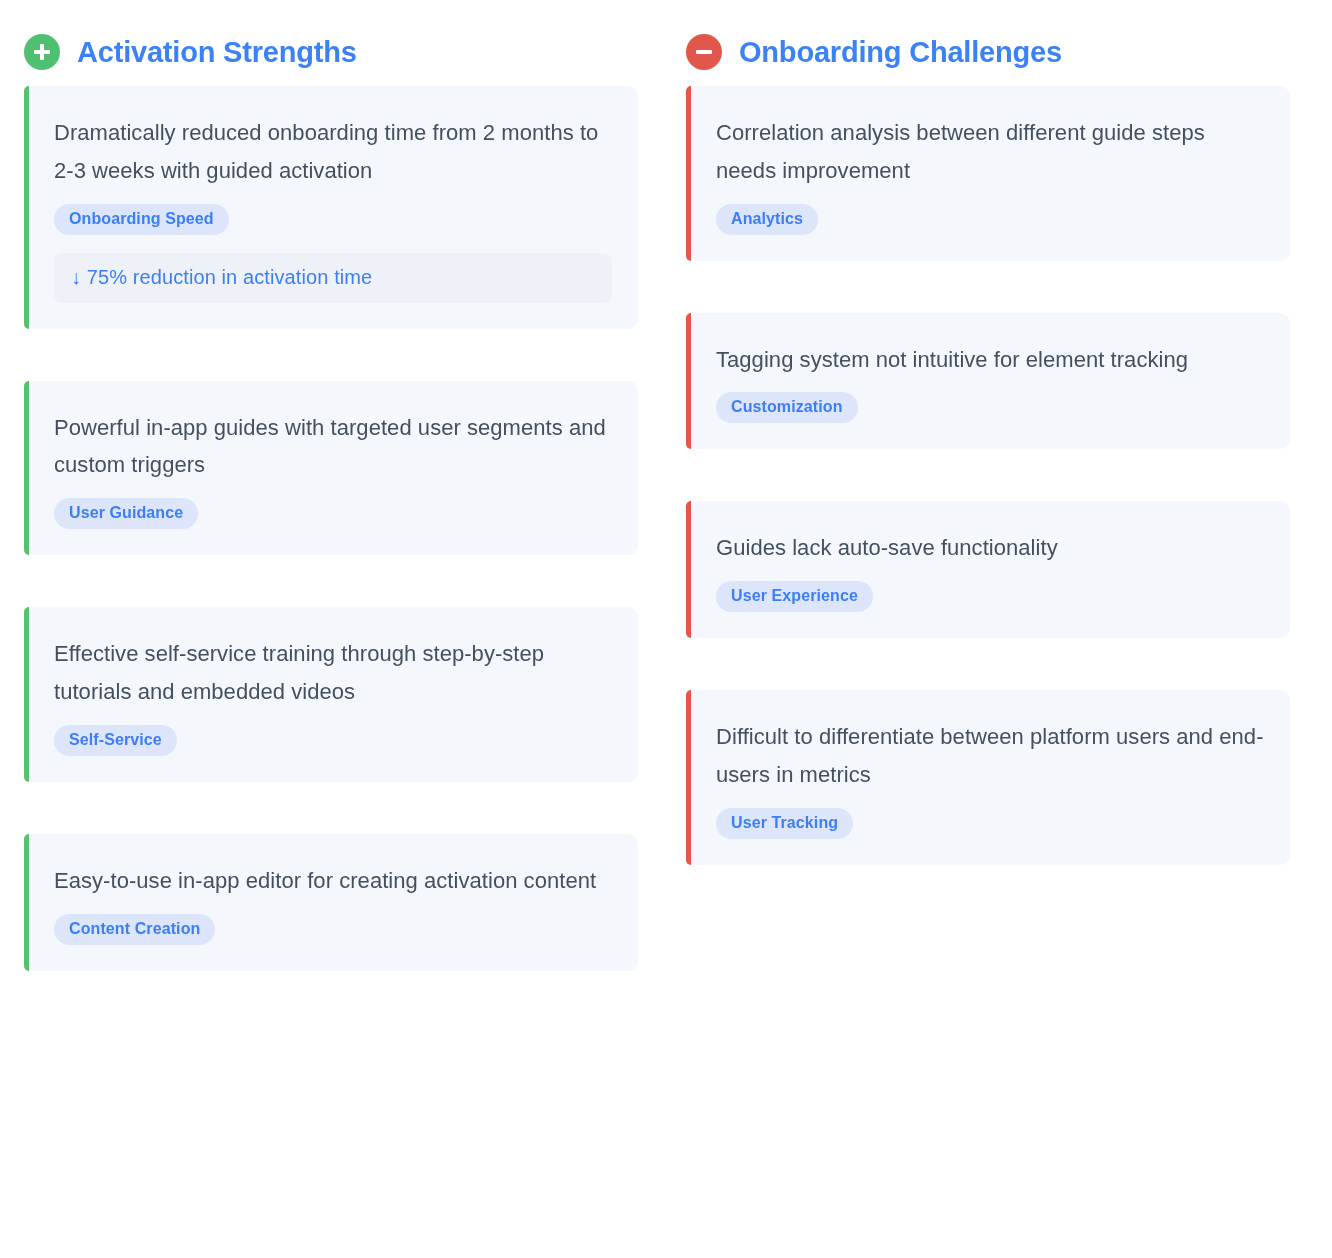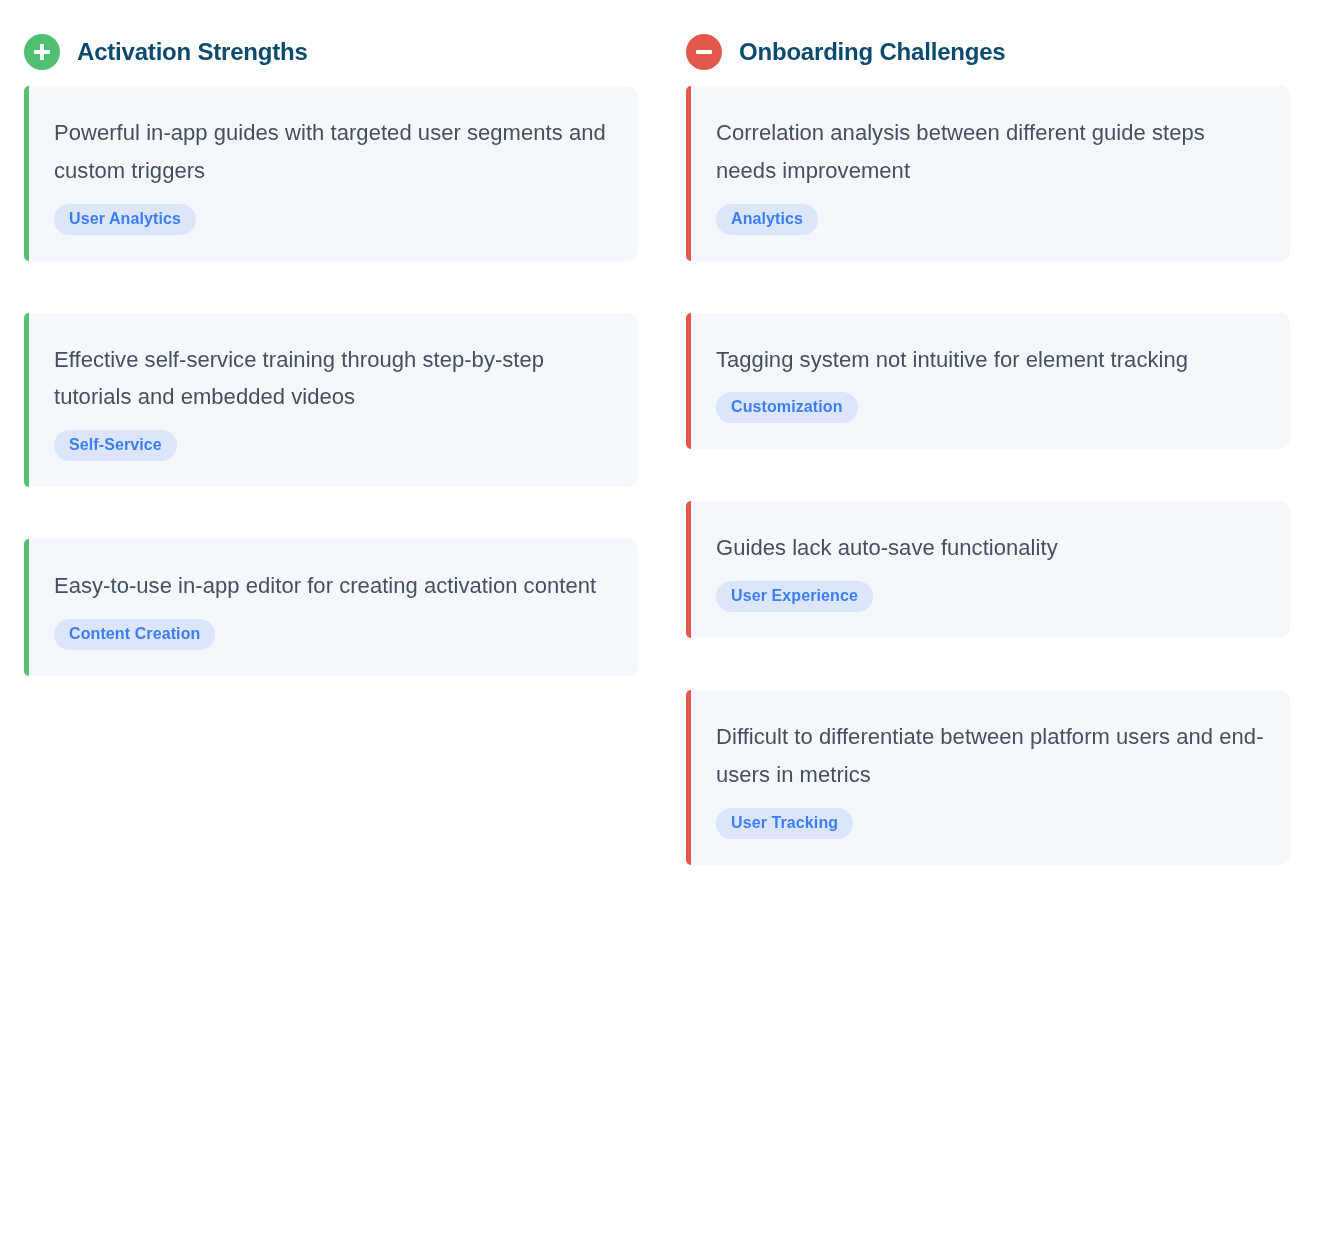--- a/index.html
+++ b/index.html
@@ -66,9 +66,9 @@
     border-radius: 1px;
   }
   .col-title {
-    font-size: 24px;
+    font-size: 29px;
     font-weight: 700;
-    color: #0c4a6e;
+    color: #3b82f6;
     letter-spacing: -0.2px;
     line-height: 1;
   }

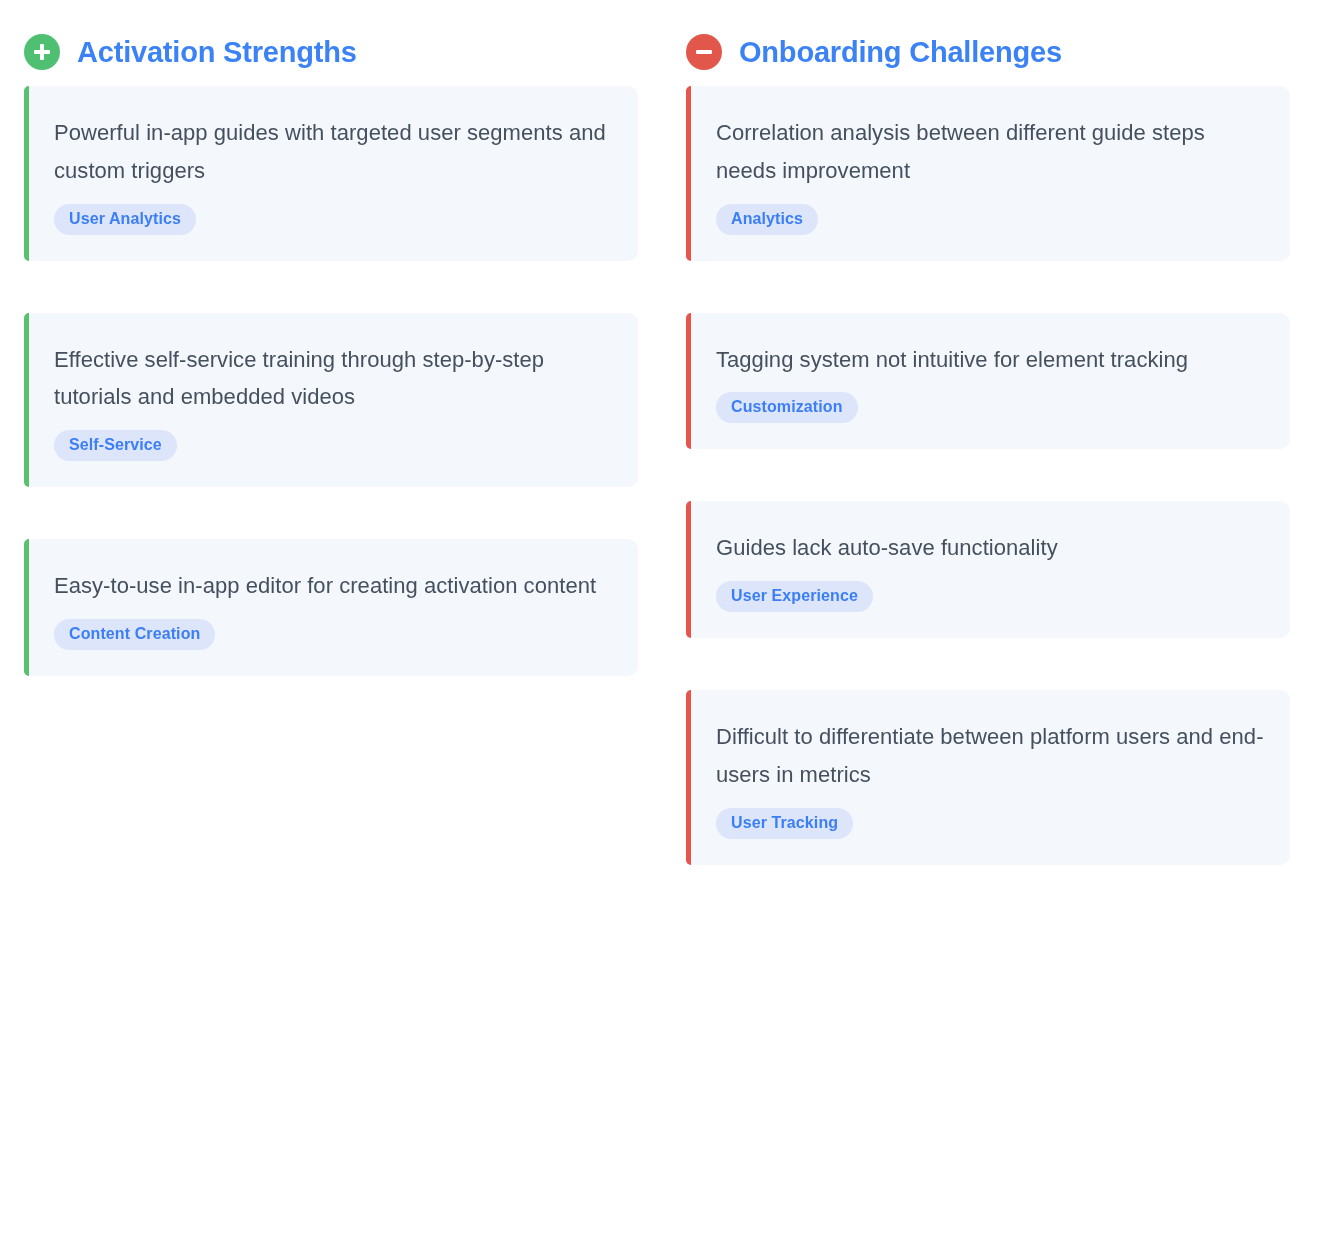--- a/index.html
+++ b/index.html
@@ -141,6 +141,11 @@
 
     <div class="card-list">
 
+      <div class="card positive" style="margin-bottom:52px;">
+        <p class="card-text">Dramatically reduced onboarding time from 2 months to 2-3 weeks with guided activation</p>
+        <span class="tag">Onboarding Speed</span>
+        <div class="metric">↓ 75% reduction in activation time</div>
+      </div>
 
       <div class="card positive">
         <p class="card-text">Powerful in-app guides with targeted user segments and custom triggers</p>

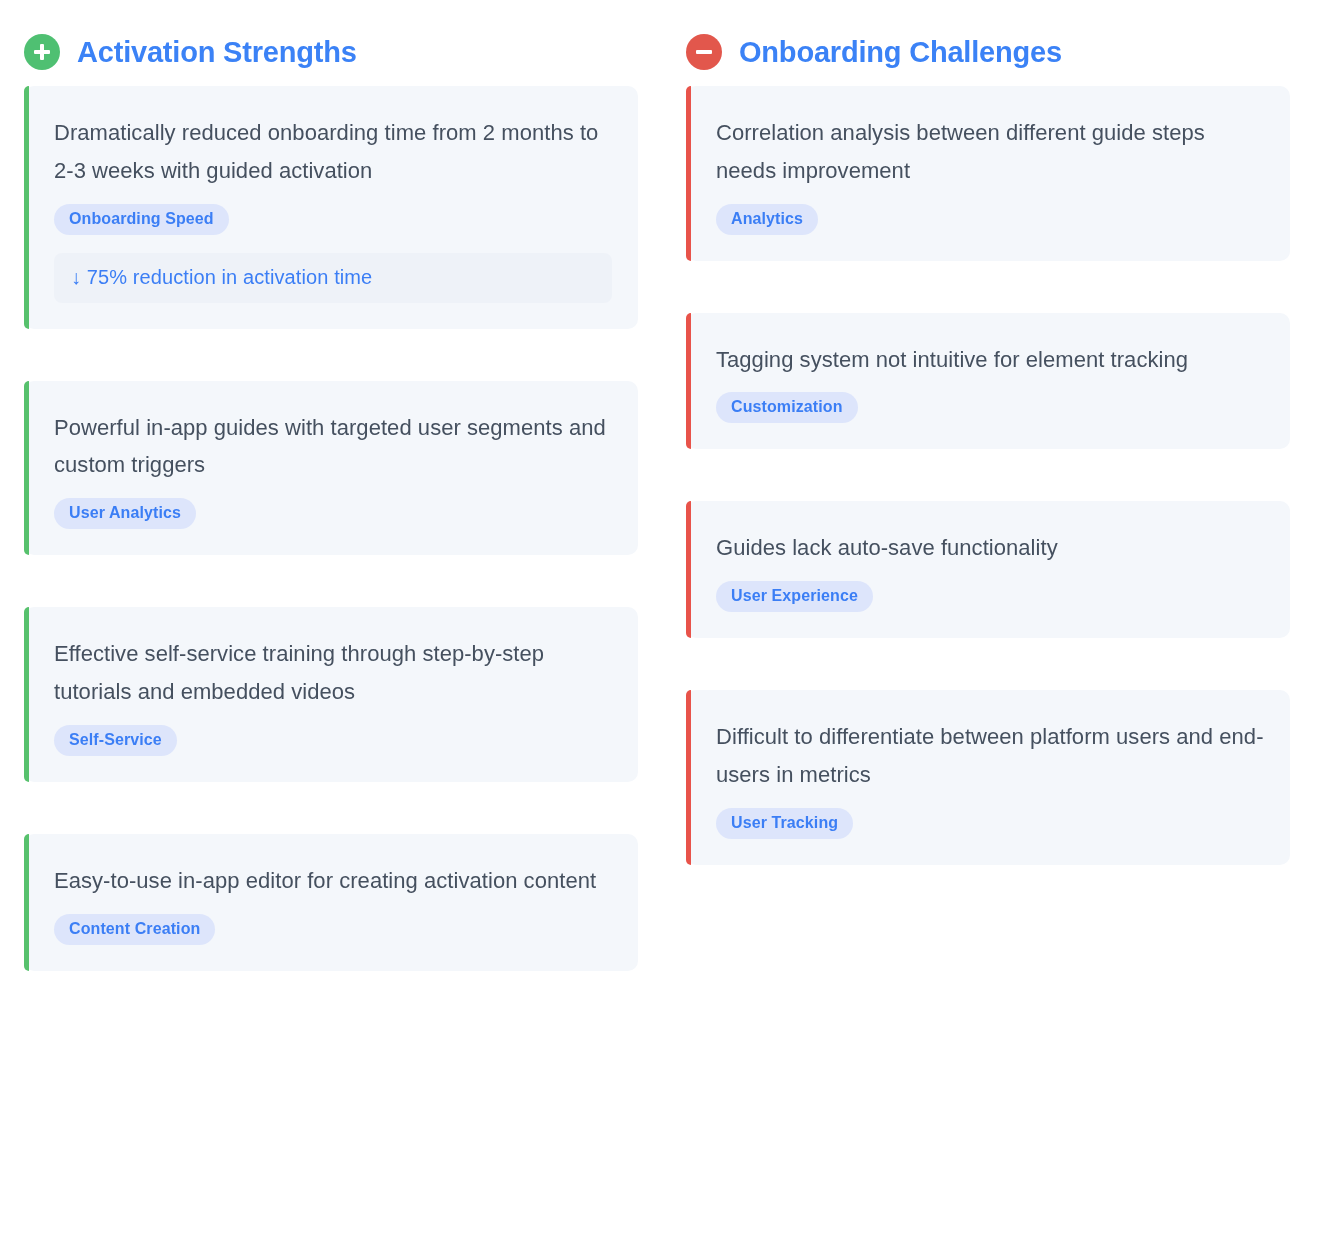--- a/index.html
+++ b/index.html
@@ -149,7 +149,7 @@
 
       <div class="card positive">
         <p class="card-text">Powerful in-app guides with targeted user segments and custom triggers</p>
-        <span class="tag">User Analytics</span>
+        <span class="tag">User Guidance</span>
       </div>
 
       <div class="card positive">

